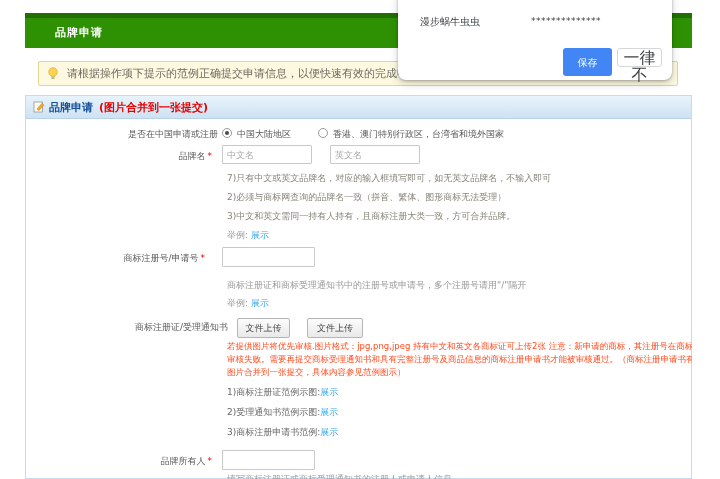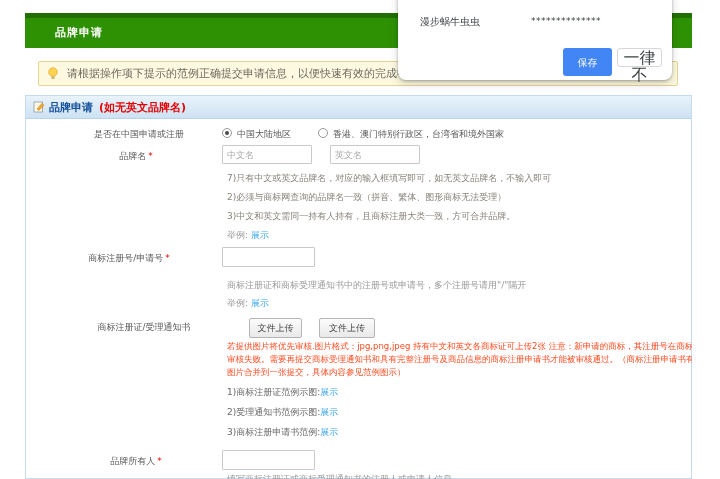--- a/index.html
+++ b/index.html
@@ -78,7 +78,7 @@
         <path d="M4 8 L9 2.2 L11 4.2 L6 9.4 Z" fill="#f0a830" stroke="#c07818" stroke-width="0.5"></path>
       </svg>
       <span class="section-title">品牌申请</span>
-      <span class="section-sub">(如无英文品牌名)</span>
+      <span class="section-sub">(图片合并到一张提交)</span>
     </div>
   </div>
 

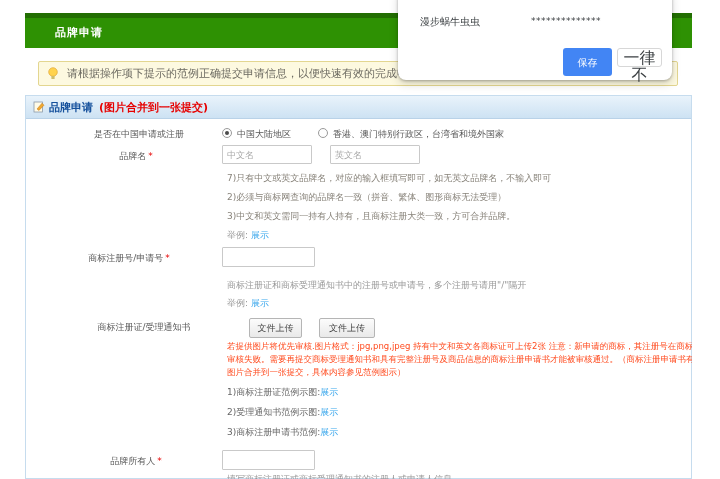--- a/index.html
+++ b/index.html
@@ -25,7 +25,7 @@
   .section-title { color:#15509c; font-size:11px; font-weight:bold; margin-left:4px; }
   .section-sub { color:#e60000; font-size:11px; font-weight:bold; margin-left:6px; cursor:pointer; }
   
-  .lbl { position:absolute; text-align:center; color:#595959; font-size:9px; line-height:12px; }
+  .lbl { position:absolute; text-align:right; color:#595959; font-size:9px; line-height:12px; }
   .req { color:#e60000; margin-left:2px; }
   .radio { position:absolute; width:10px; height:10px; border:1px solid #9a9a9a; border-radius:50%; background:#fdfdfd; cursor:pointer; }
   .radio.sel::after { content:''; display:block; width:4px; height:4px; margin:2px; border-radius:50%; background:#4a4a4a; }

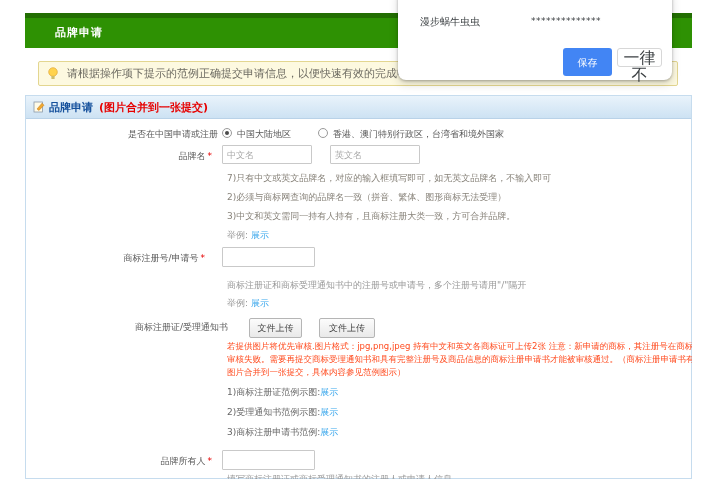--- a/index.html
+++ b/index.html
@@ -39,7 +39,7 @@
   .link { color:#3aa7ec; cursor:pointer; text-decoration:none; }
   .upload-btn { position:absolute; height:20px; background:linear-gradient(#fcfcfc,#e9e9e9);
     border:1px solid #b5b5b5; border-radius:2px; font-size:9px; color:#444;
-    text-align:center; line-height:18px; cursor:pointer; font-family:"DejaVu Sans", sans-serif;margin-left:12px; }
+    text-align:center; line-height:18px; cursor:pointer; font-family:"DejaVu Sans", sans-serif; }
   .warn { position:absolute; left:227px; width:465px; overflow:hidden; }
   .warn div { color:#ff4b1f; font-size:8.5px; line-height:13px; white-space:nowrap; overflow:hidden; }
   .numline { position:absolute; color:#666; font-size:9px; white-space:nowrap; }

